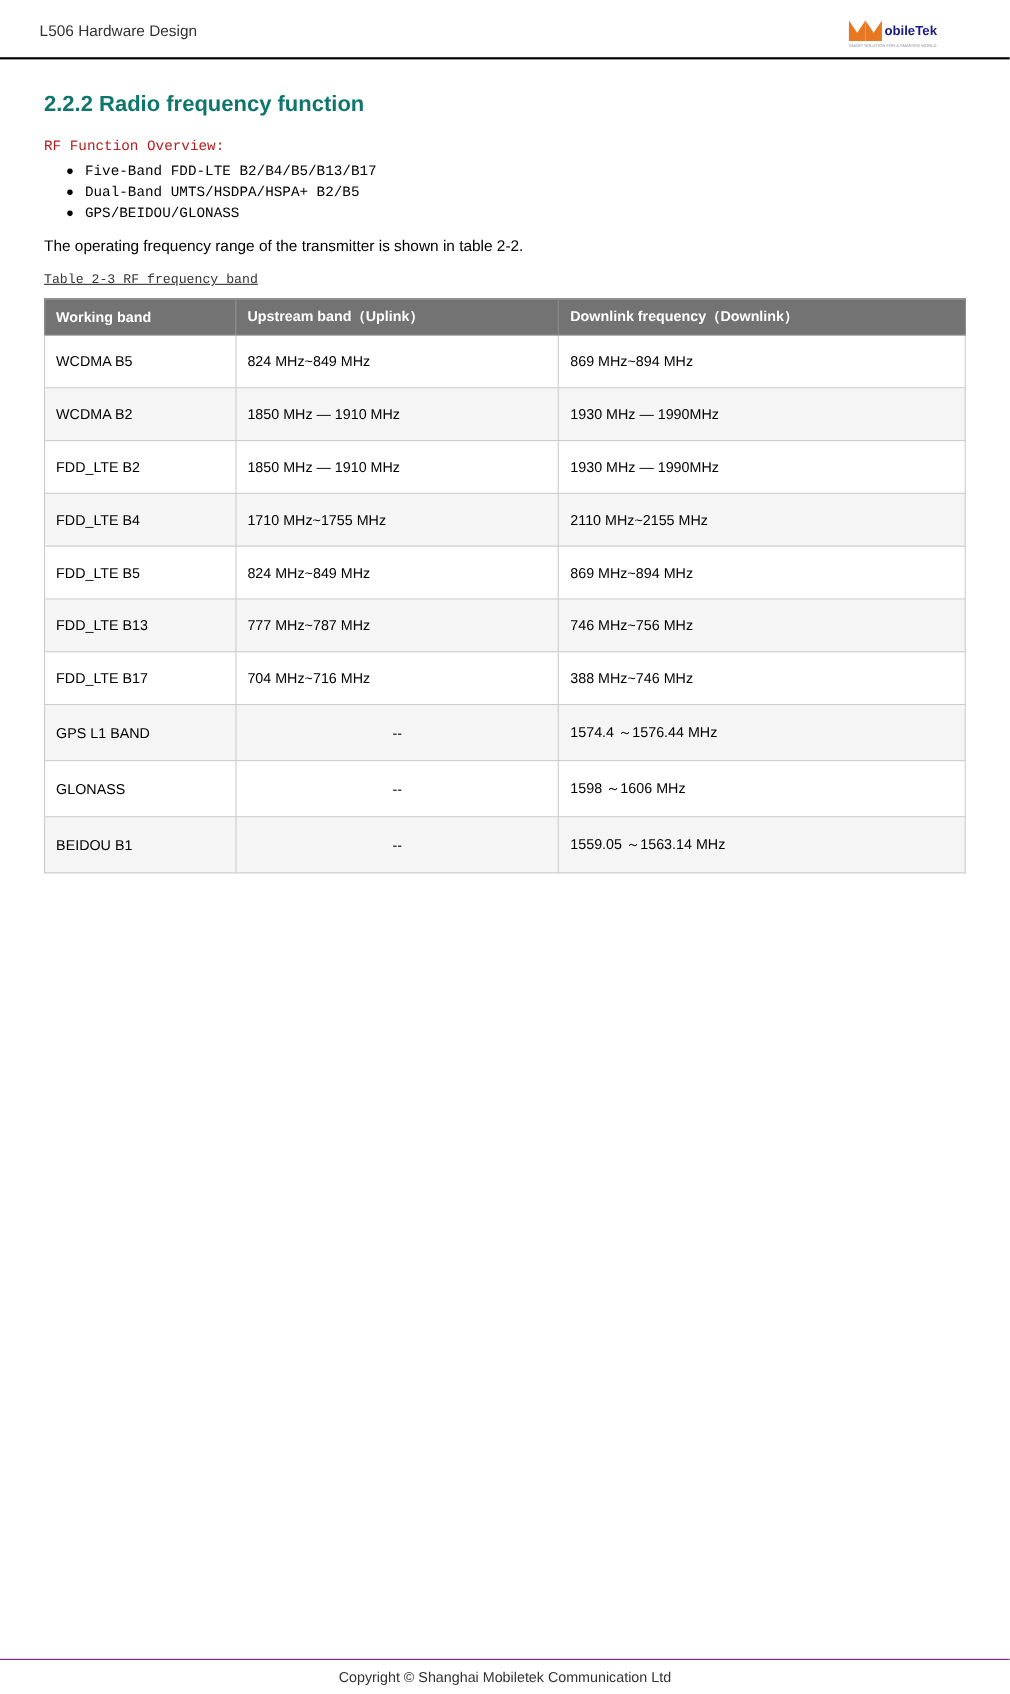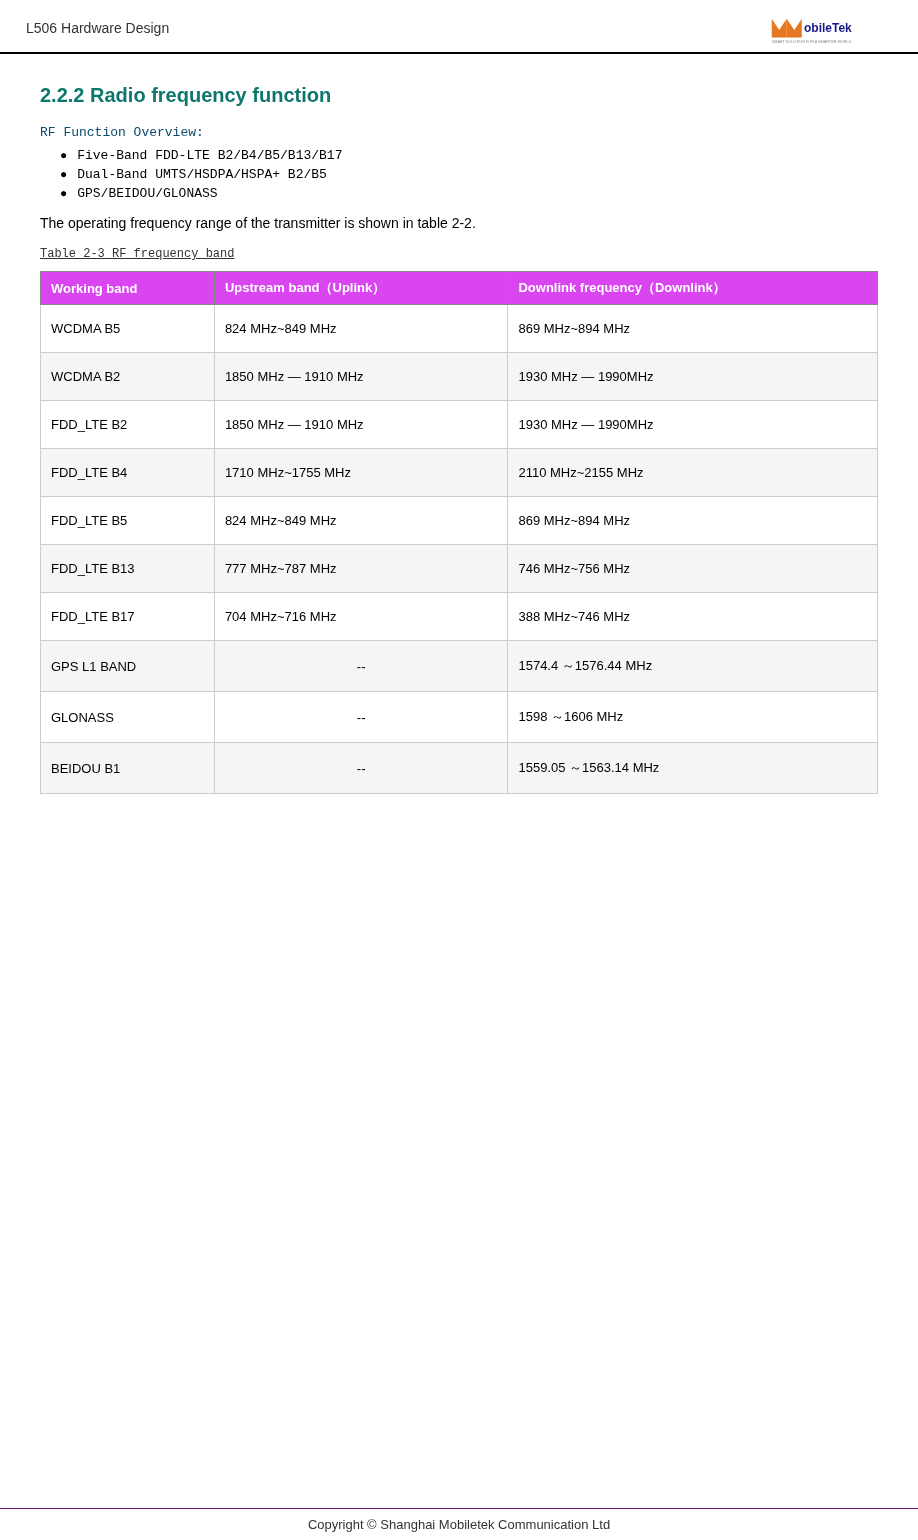--- a/index.html
+++ b/index.html
@@ -16,7 +16,7 @@
       display: flex;
       justify-content: space-between;
       align-items: center;
-      padding: 10px 30px 6px 26px;
+      padding: 10px 30px 6px 36px;
       border-bottom: 2px solid #000;
     }
 

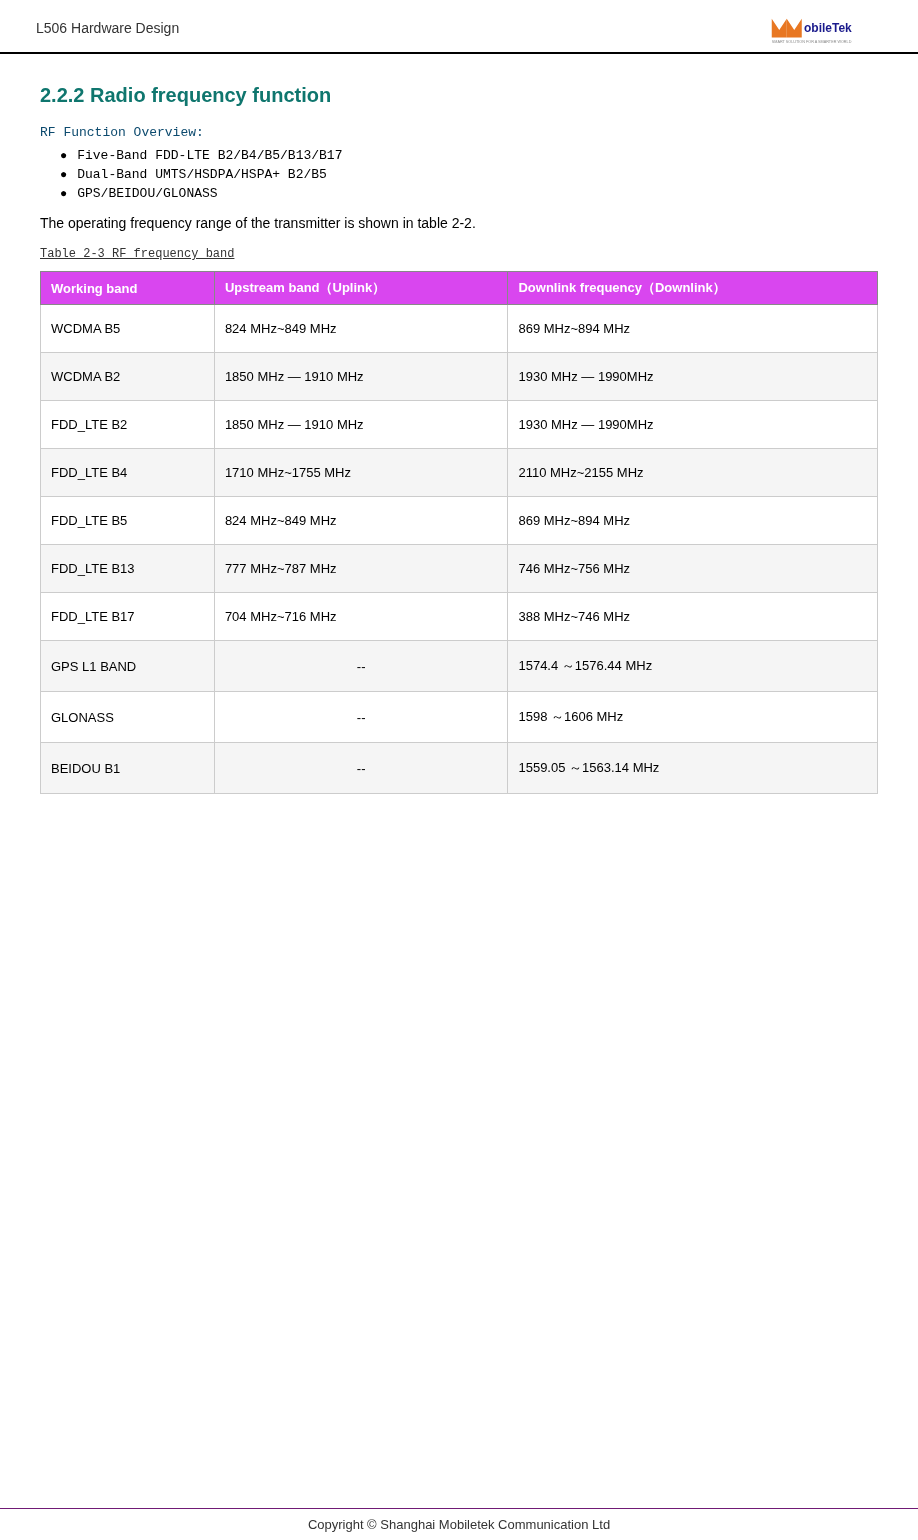--- a/index.html
+++ b/index.html
@@ -51,7 +51,7 @@
       font-family: 'Courier New', Courier, monospace;
       font-size: 13px;
       margin-bottom: 8px;
-      color: #0c4a6e;
+      color: #b91c1c;
     }
 
     .bullet-list {

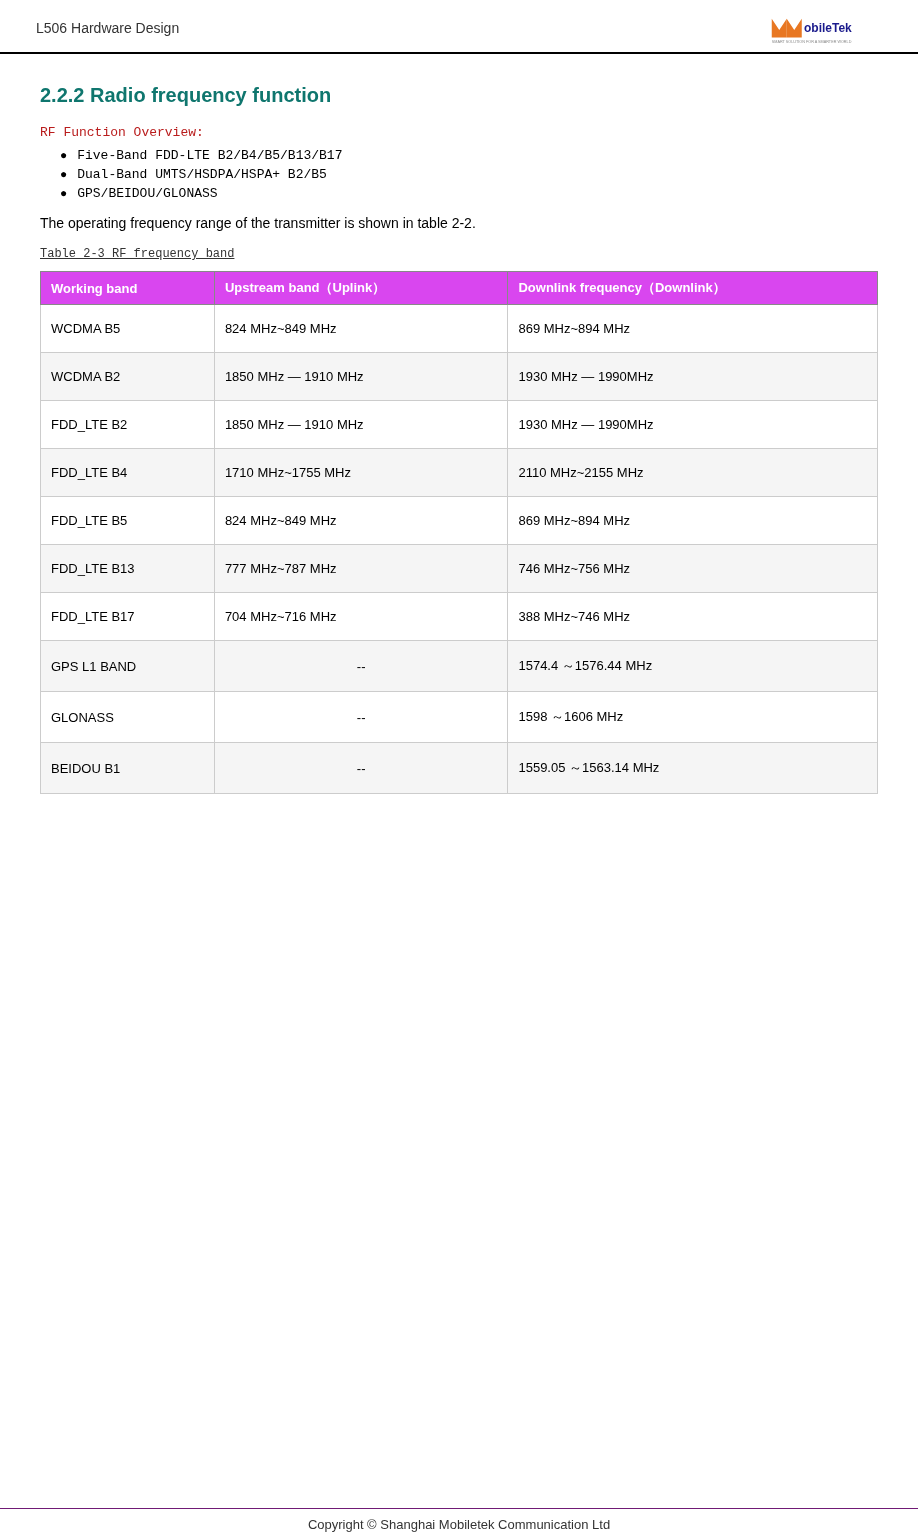--- a/index.html
+++ b/index.html
@@ -96,7 +96,7 @@
     }
 
     .freq-table th {
-      background-color: #d946ef;
+      background-color: #737373;
       color: #fff;
       padding: 7px 10px;
       text-align: left;

